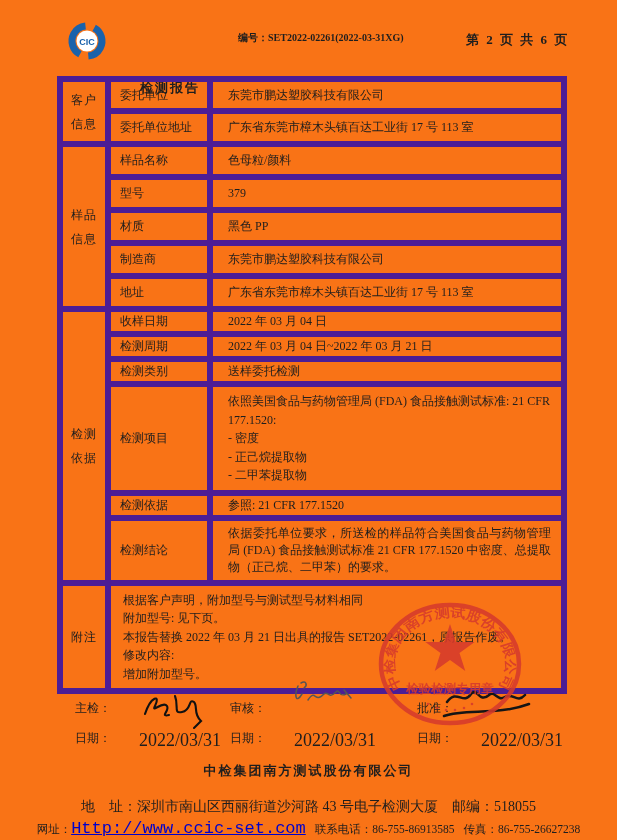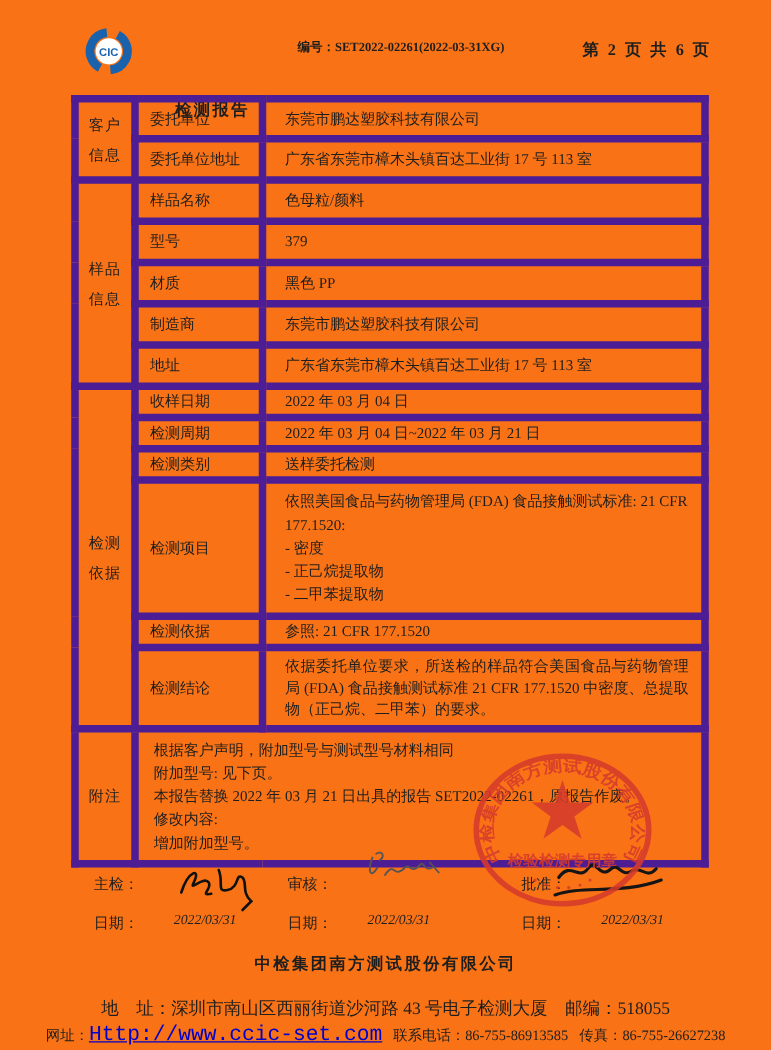--- a/index.html
+++ b/index.html
@@ -29,7 +29,7 @@
   .sig-col .role { font-size:12px; }
   .sig-col .sig-svg { position:absolute; top:-14px; }
   .date-row { position:absolute; top:32px; left:0; display:flex; font-size:12px; }
-  .date-row .dval { margin-left:28px; font-size:11px;font-style:italic; }
+  .date-row .dval { margin-left:28px; font-size:18px; }
   
   .stamp { position:absolute; left:370px; top:594px; opacity:.87; z-index:5; }
   

